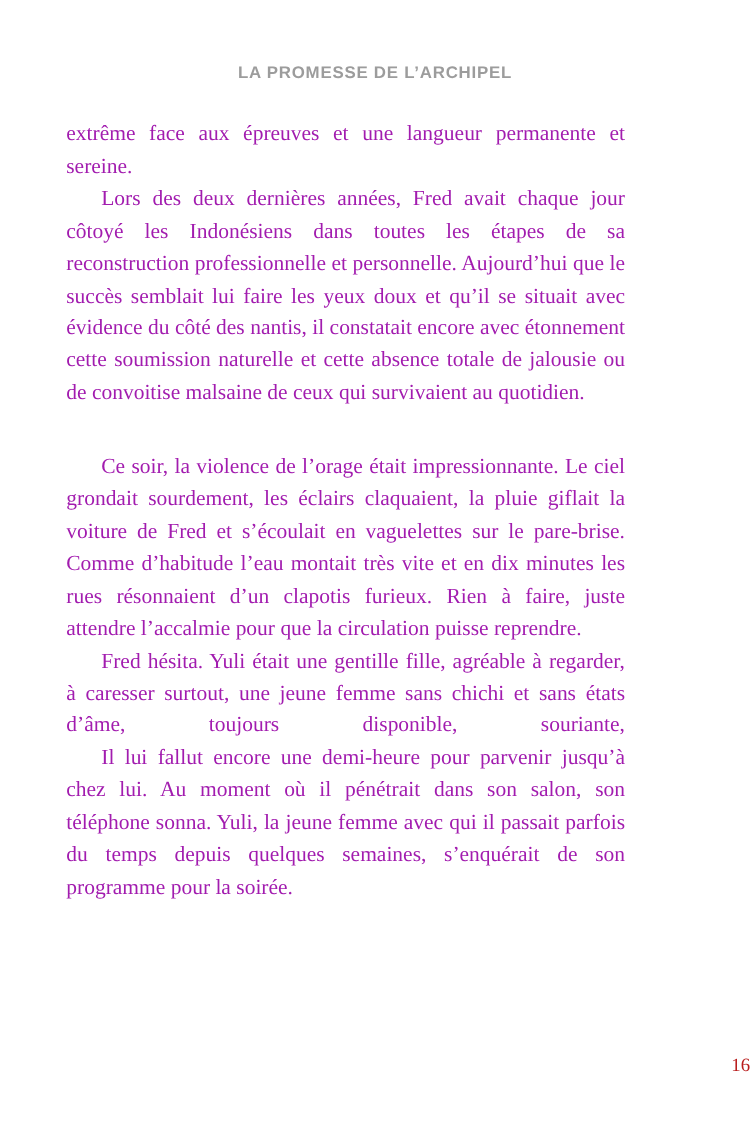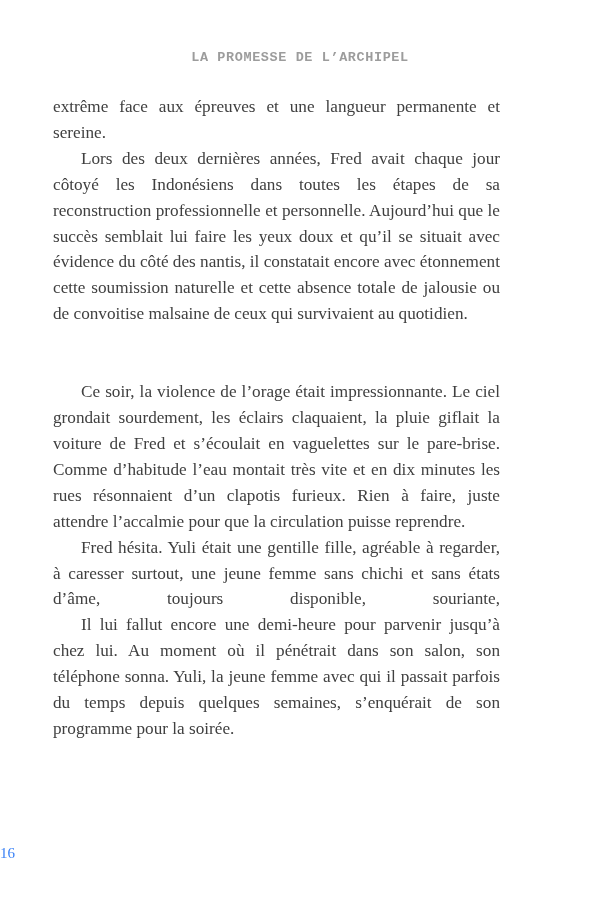--- a/index.html
+++ b/index.html
@@ -29,7 +29,7 @@
     left: 0;
     right: 0;
     text-align: center;
-    font-family: Liberation Mono, monospace;
+    font-family: Liberation Sans, sans-serif;
     font-size: 13.5px;
     letter-spacing: 0.6px;
     color: #9c9c9c;

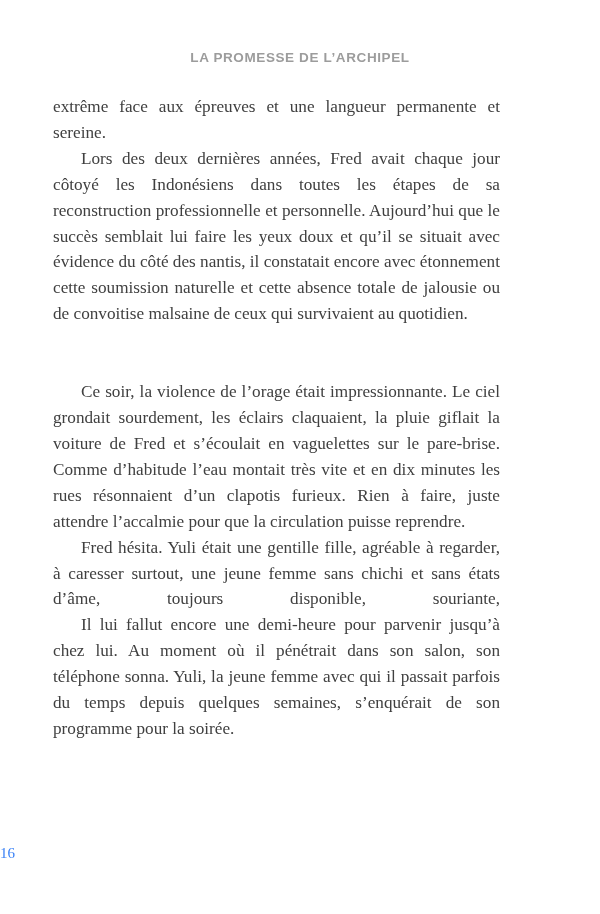--- a/index.html
+++ b/index.html
@@ -51,7 +51,7 @@
     text-justify: inter-word;
     font-size: 17.2px;
     line-height: 25.9px;
-    color: #404040;
+    color: #a21caf;
     text-indent: 0;
     hyphens: none;
   }

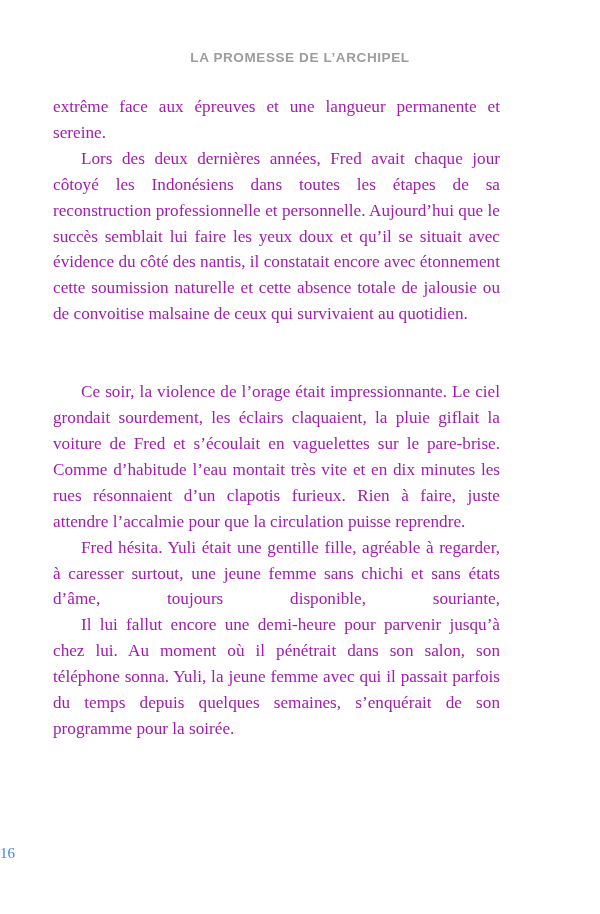--- a/index.html
+++ b/index.html
@@ -62,7 +62,7 @@
 
   
   .para.scene-gap {
-    margin-top: 52px;
+    margin-top: 33px;
   }
 
   

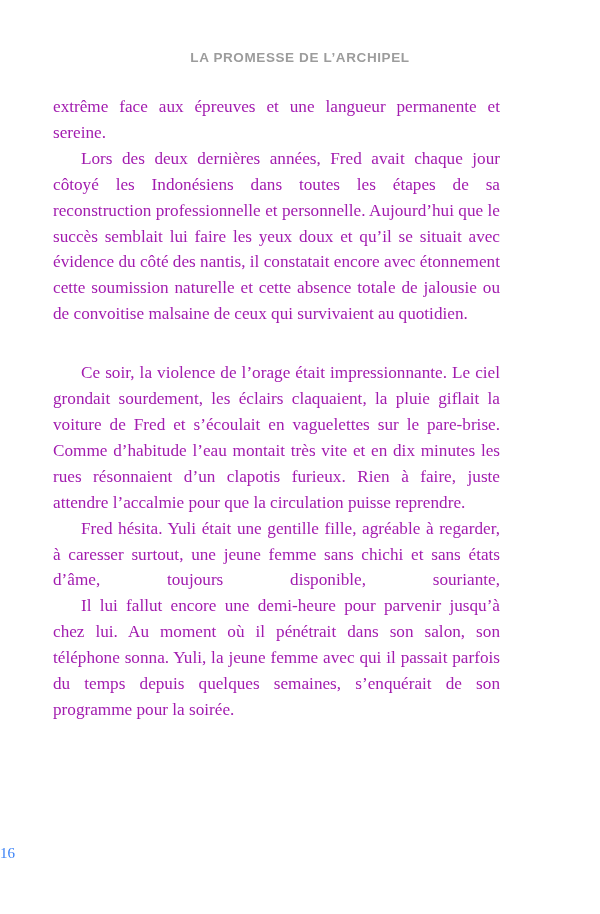--- a/index.html
+++ b/index.html
@@ -76,9 +76,9 @@
     top: 845px;
     left: 0;
     right: 0;
-    text-align: left;
+    text-align: right;
     font-size: 15px;
-    color: #3b82f6;
+    color: #b91c1c;
   }
 </style>
 </head>

